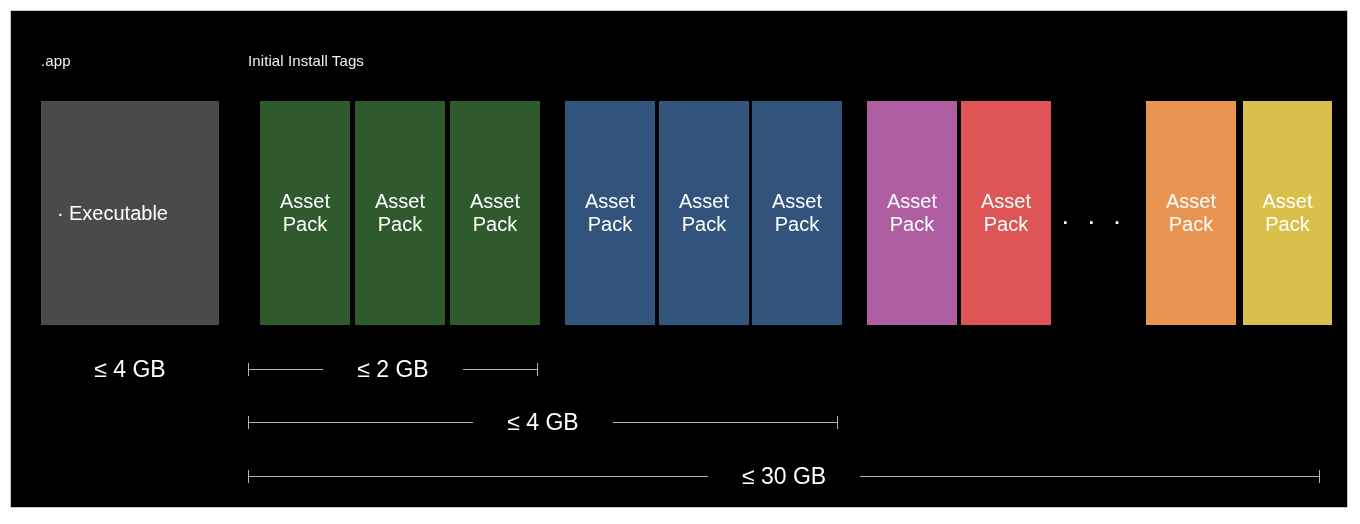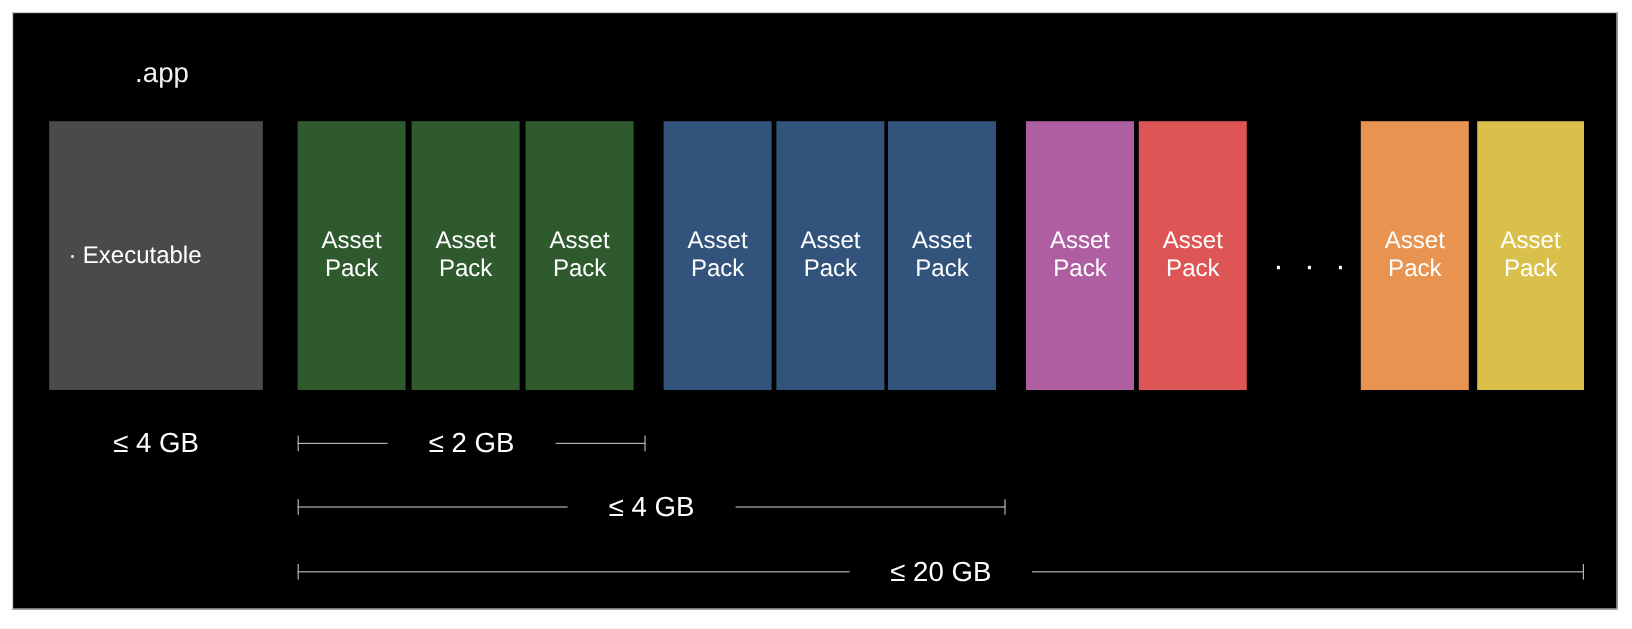--- a/index.html
+++ b/index.html
@@ -31,9 +31,8 @@
   .group-header {
     position: absolute;
     color: #f2f2f2;
-    font-size: 23px;
+    font-size: 15px;
     line-height: 23px;
-    text-align: center;
     white-space: nowrap;
     letter-spacing: 0.1px;
   }

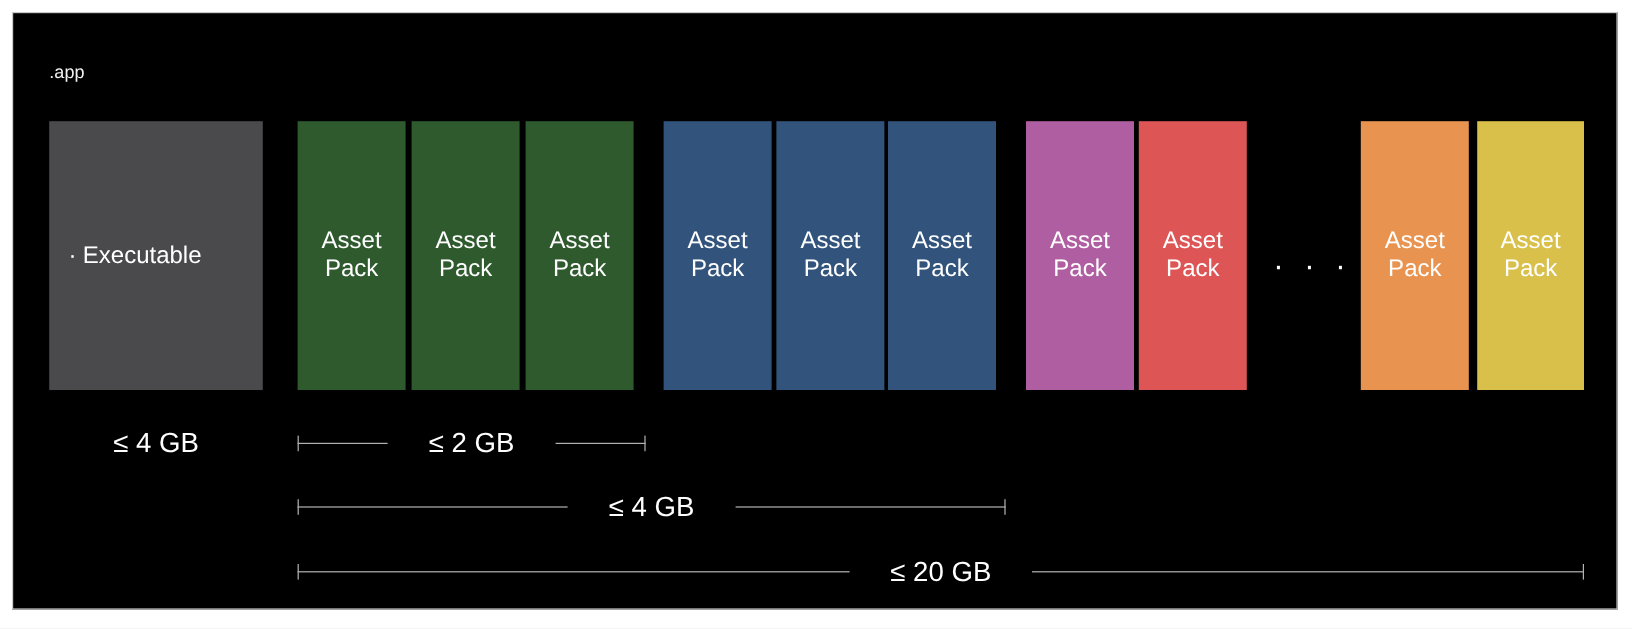--- a/index.html
+++ b/index.html
@@ -146,6 +146,7 @@
 <div id="slide">
 
   <div class="group-header" style="left: 30px; width: 188px; top: 38px;">.app</div>
+  <div class="group-header" style="left: 237px; width: 290px; top: 38px;">Initial Install Tags</div>
 
   <div class="appbox" style="left: 30px; width: 178px; background: rgb(74, 74, 77);">
     <div class="appbox-list">

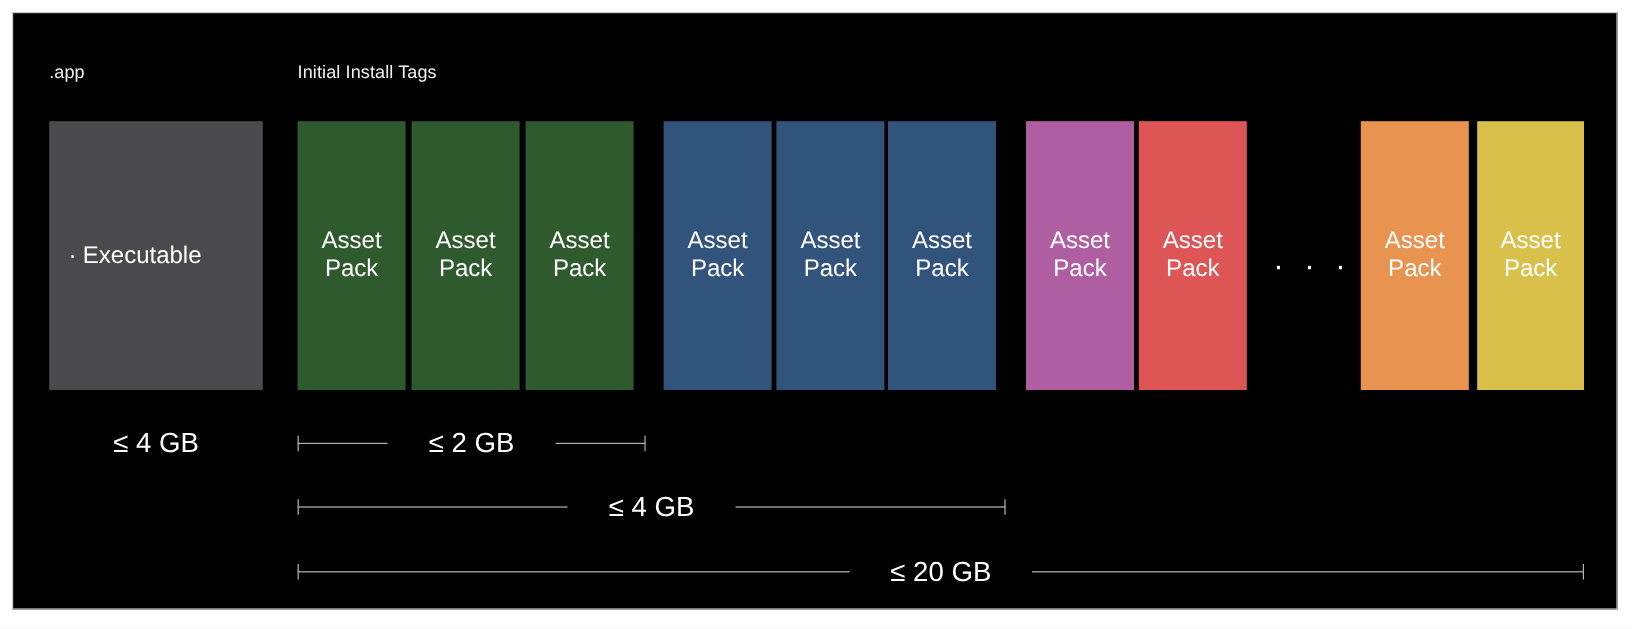--- a/index.html
+++ b/index.html
@@ -43,6 +43,7 @@
     top: 90px;
     height: 224px;
     box-sizing: border-box;
+    margin-left: 12px;
   }
   .bar-label {
     position: absolute;

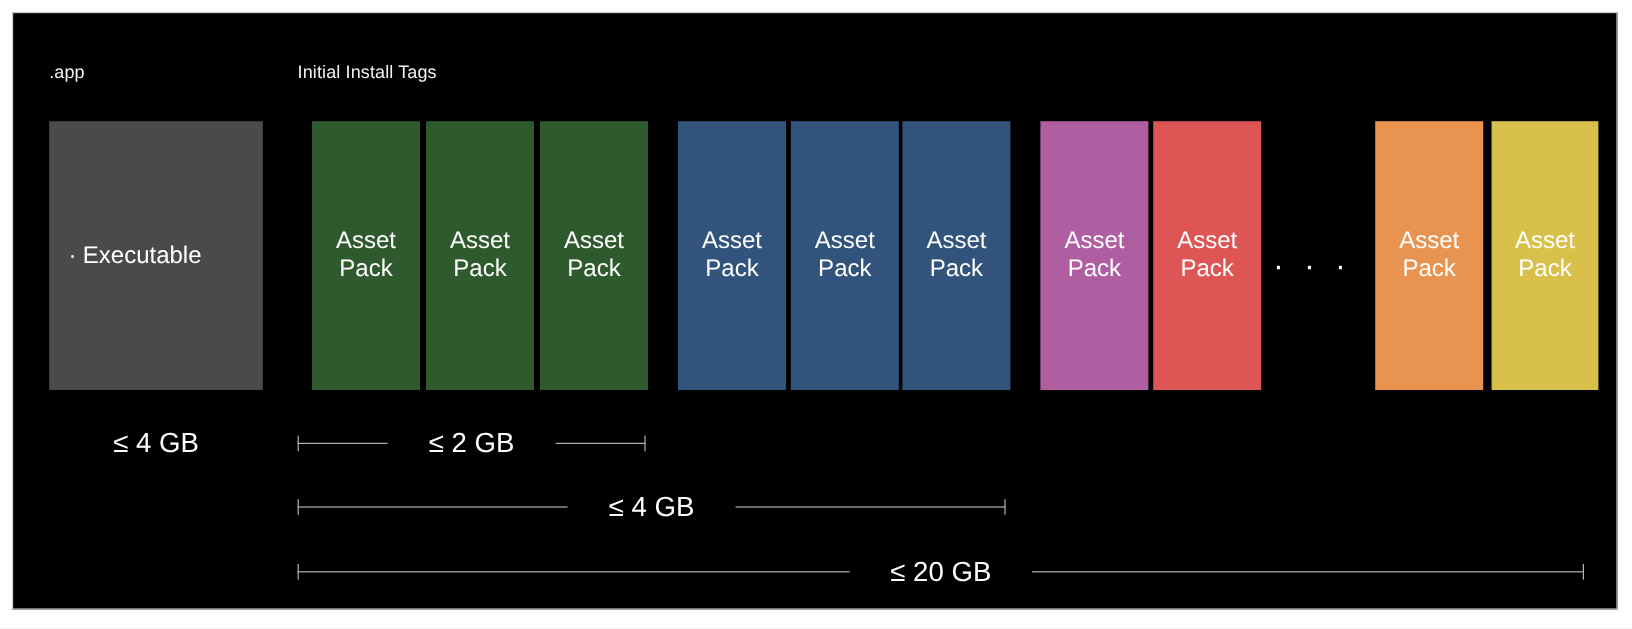--- a/index.html
+++ b/index.html
@@ -218,7 +218,7 @@
       </div>
       <div class="measure" style="left: 237px; width: 1072px; top: 452px;">
         <div class="rule left"></div>
-        <div class="mlabel">≤ 20 GB</div>
+        <div class="mlabel">≤ 30 GB</div>
         <div class="rule right"></div>
       </div>
     </div>

